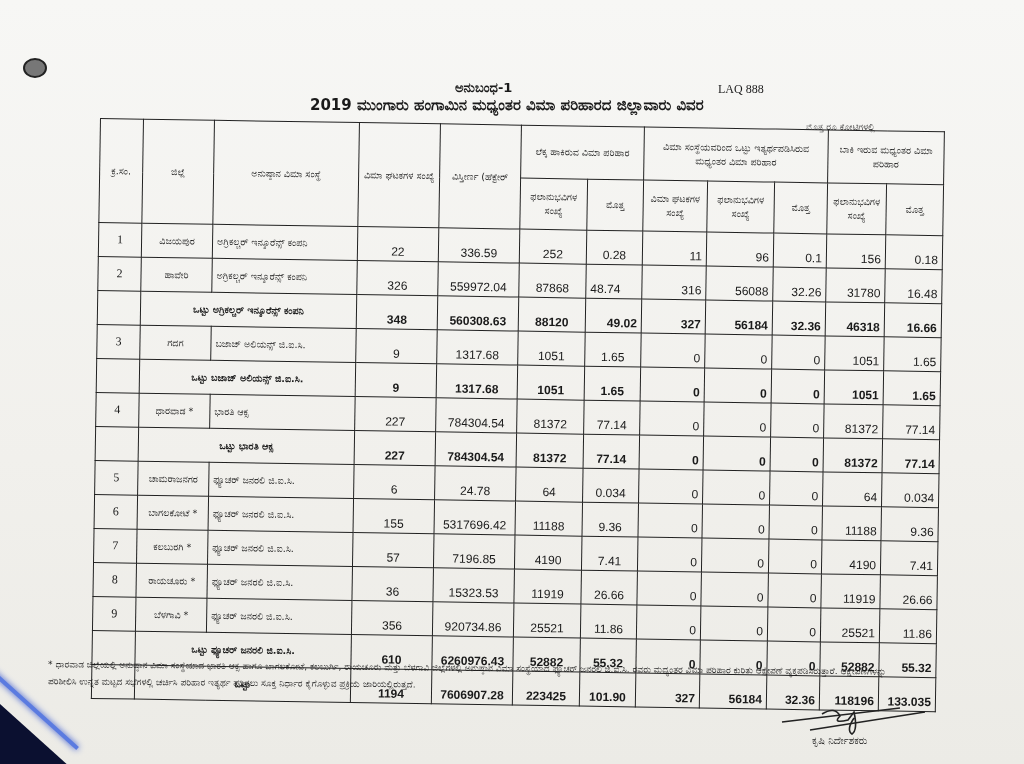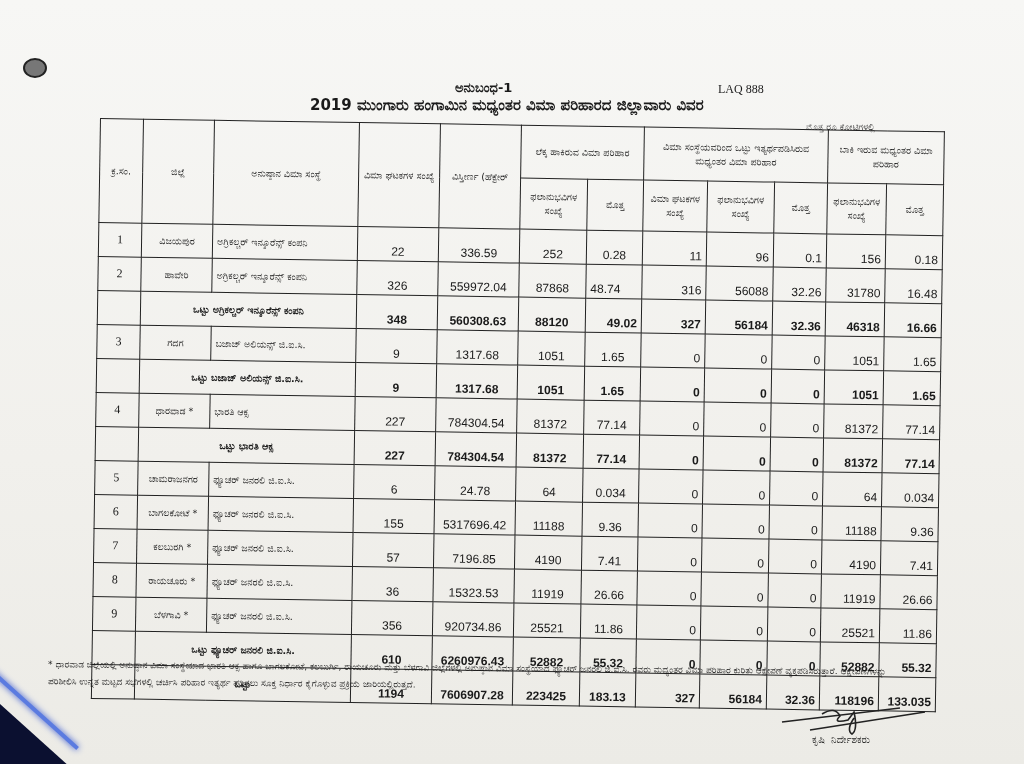--- a/index.html
+++ b/index.html
@@ -248,7 +248,7 @@
           <td class="c num" style="text-align: center;">1194</td>
           <td class="c num" style="text-align: center;">7606907.28</td>
           <td class="c num" style="text-align: center;">223425</td>
-          <td class="c num" style="text-align: center;">183.13</td>
+          <td class="c num" style="text-align: center;">101.90</td>
           <td class="num">327</td>
           <td class="num">56184</td>
           <td class="num">32.36</td>

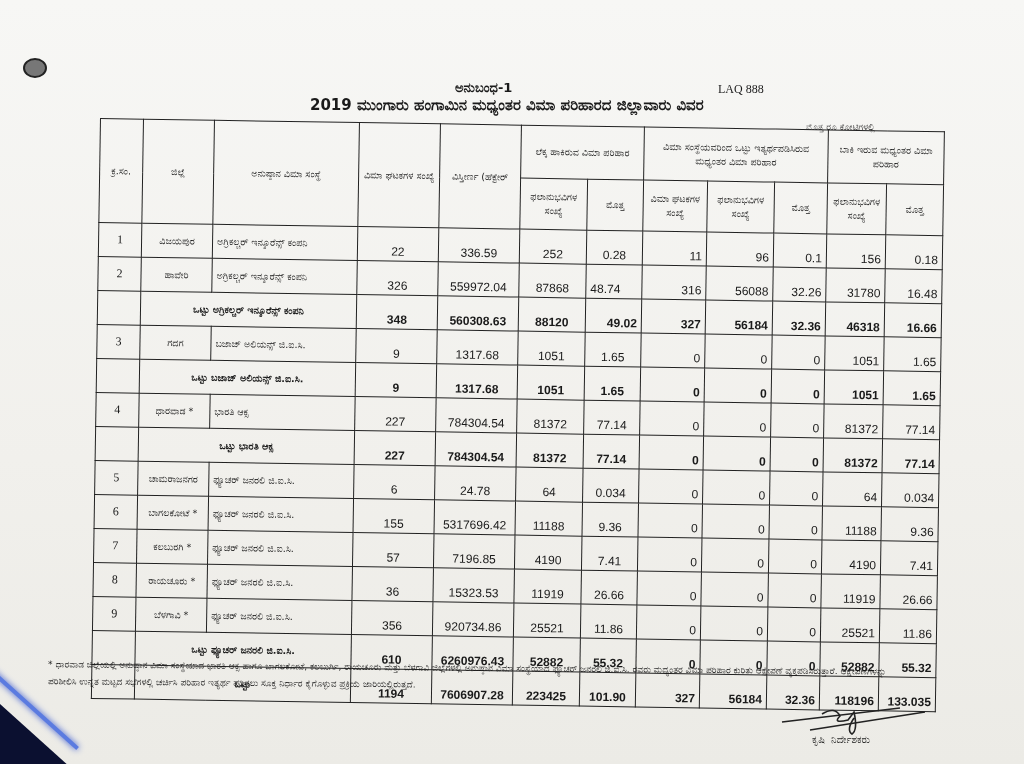--- a/index.html
+++ b/index.html
@@ -25,7 +25,7 @@
   tr.sub td.knc{font-size:9.5px;}
   .note{position:absolute;left:48px;top:660px;width:860px;font-size:9px;line-height:17px;transform:rotate(0.5deg);}
   .sig{position:absolute;left:780px;top:700px;width:150px;height:40px;}
-  .sig-name{position:absolute;left:812px;top:735px;font-size:10px;font-family:Liberation Mono, monospace;}
+  .sig-name{position:absolute;left:812px;top:735px;font-size:10px;}
 </style>
 </head>
 <body>

